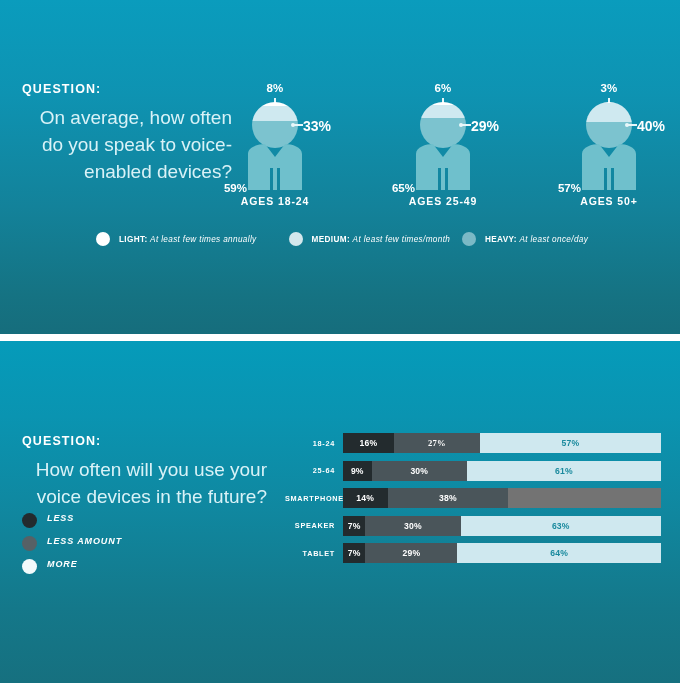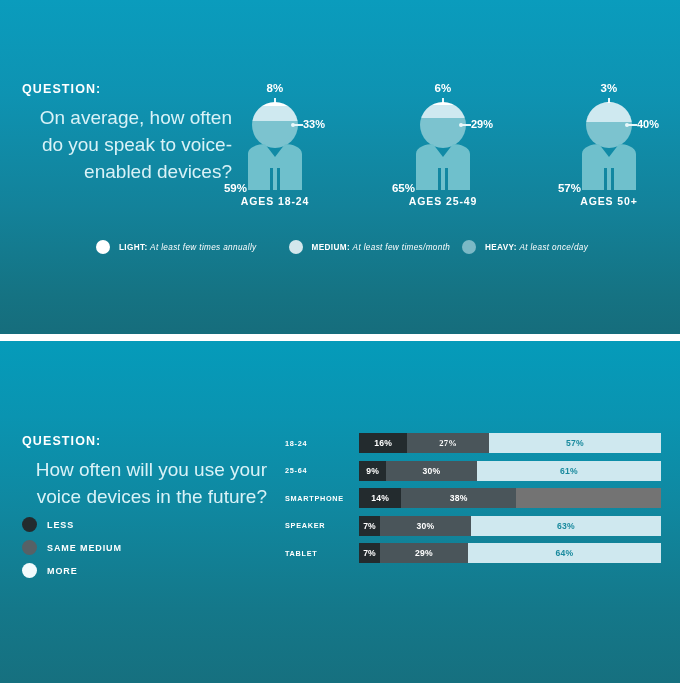--- a/index.html
+++ b/index.html
@@ -61,7 +61,7 @@
   .head .divider{width:100%;height:1px;background:#1b7d8d;opacity:.55;}
 
   .mid-pct{
-    position:absolute;top:36px;font-size:11px;font-weight:bold;color:#ffffff;
+    position:absolute;top:36px;font-size:14px;font-weight:bold;color:#ffffff;
     white-space:nowrap;
   }
   .mid-pct{left:118px;}

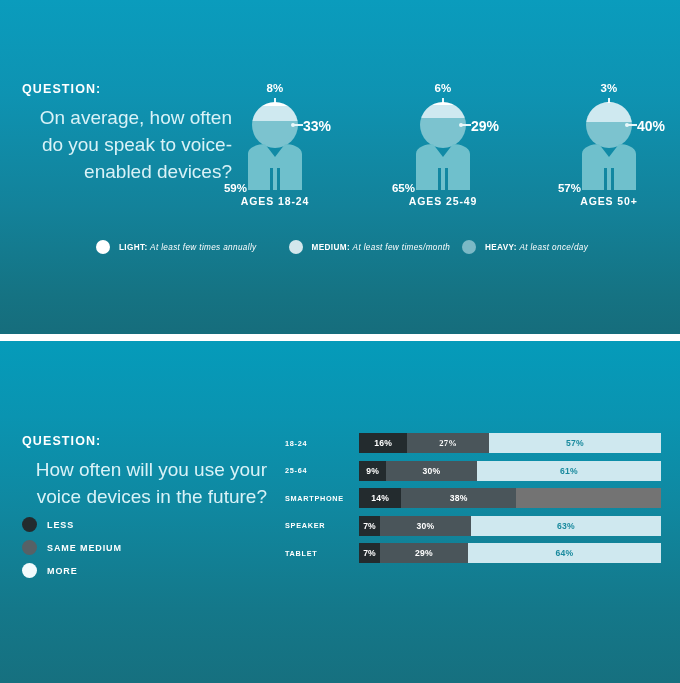--- a/index.html
+++ b/index.html
@@ -95,7 +95,7 @@
   
   .legend-top{
     position:absolute;left:96px;top:232px;width:520px;height:22px;
-    display:flex;align-items:flex-end;
+    display:flex;align-items:flex-start;
   }
   .legend-top .item{display:flex;align-items:center;}
   .legend-top .item.i0{width:200px;}

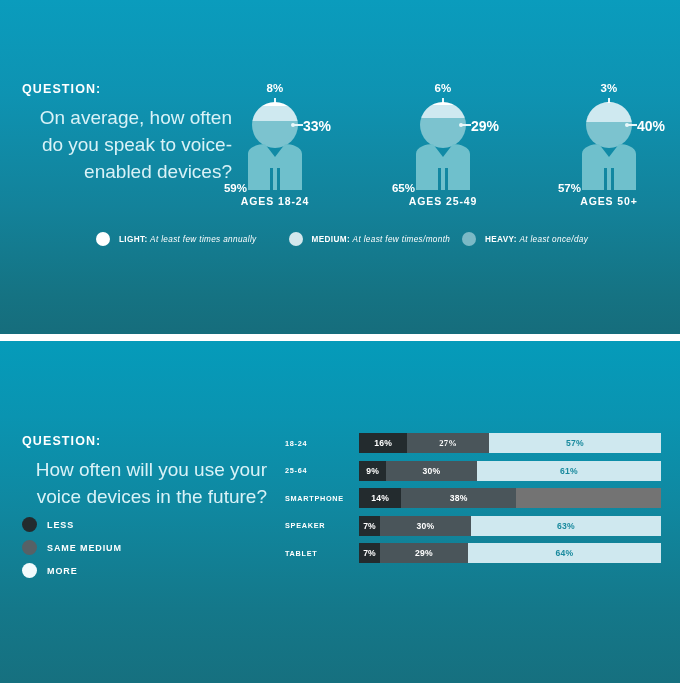--- a/index.html
+++ b/index.html
@@ -122,7 +122,7 @@
   .chart{position:absolute;left:285px;top:433px;width:376px;}
   .bar-row{display:flex;align-items:center;height:20px;margin-bottom:7.5px;}
   .bar-label{
-    width:50px;flex:none;padding-right:24px;
+    width:50px;flex:none;text-align:right;padding-right:8px;
     font-size:7.3px;font-weight:bold;letter-spacing:.7px;color:#ffffff;
     white-space:nowrap;
   }

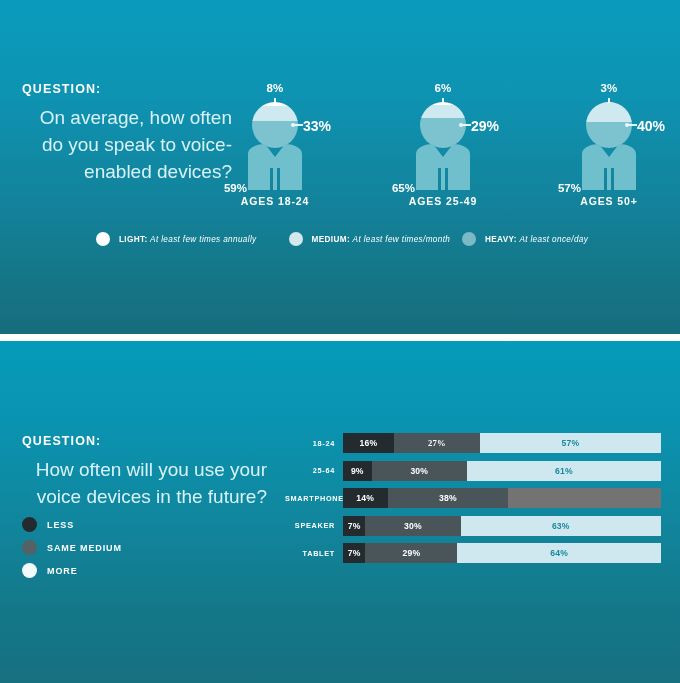--- a/index.html
+++ b/index.html
@@ -111,7 +111,7 @@
 
   
   .legend-bottom{position:absolute;left:22px;top:513px;width:220px;}
-  .legend-bottom .row{display:flex;align-items:center;height:23px;}
+  .legend-bottom .row{display:flex;height:23px;font-style:italic;}
   .legend-bottom .dot{width:15px;height:15px;border-radius:50%;flex:none;margin-right:10px;}
   .legend-bottom .dot.less{background:#232b2e;}
   .legend-bottom .dot.same{background:#566166;}

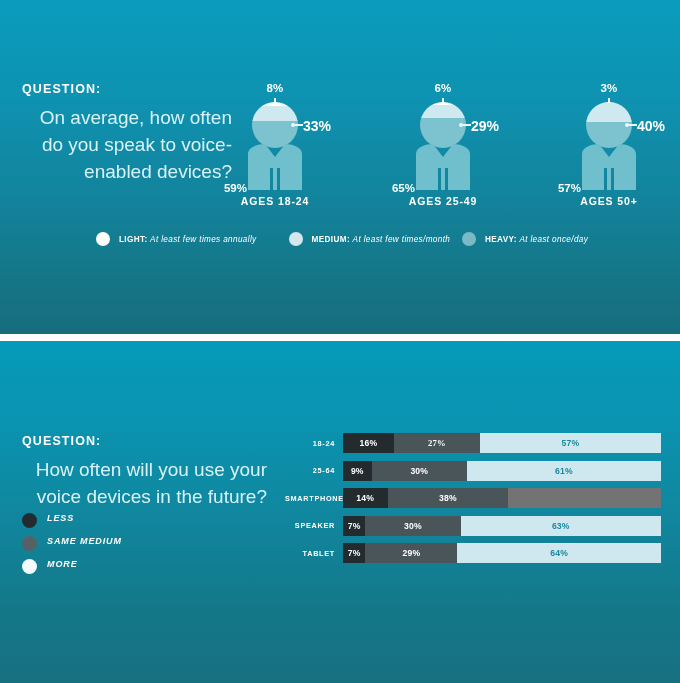--- a/index.html
+++ b/index.html
@@ -259,7 +259,7 @@
     </div>
     <div class="row">
       <span class="dot same"></span>
-      <span class="lbl">SAME MEDIUM</span>
+      <span class="lbl">LESS AMOUNT</span>
     </div>
     <div class="row">
       <span class="dot more"></span>

